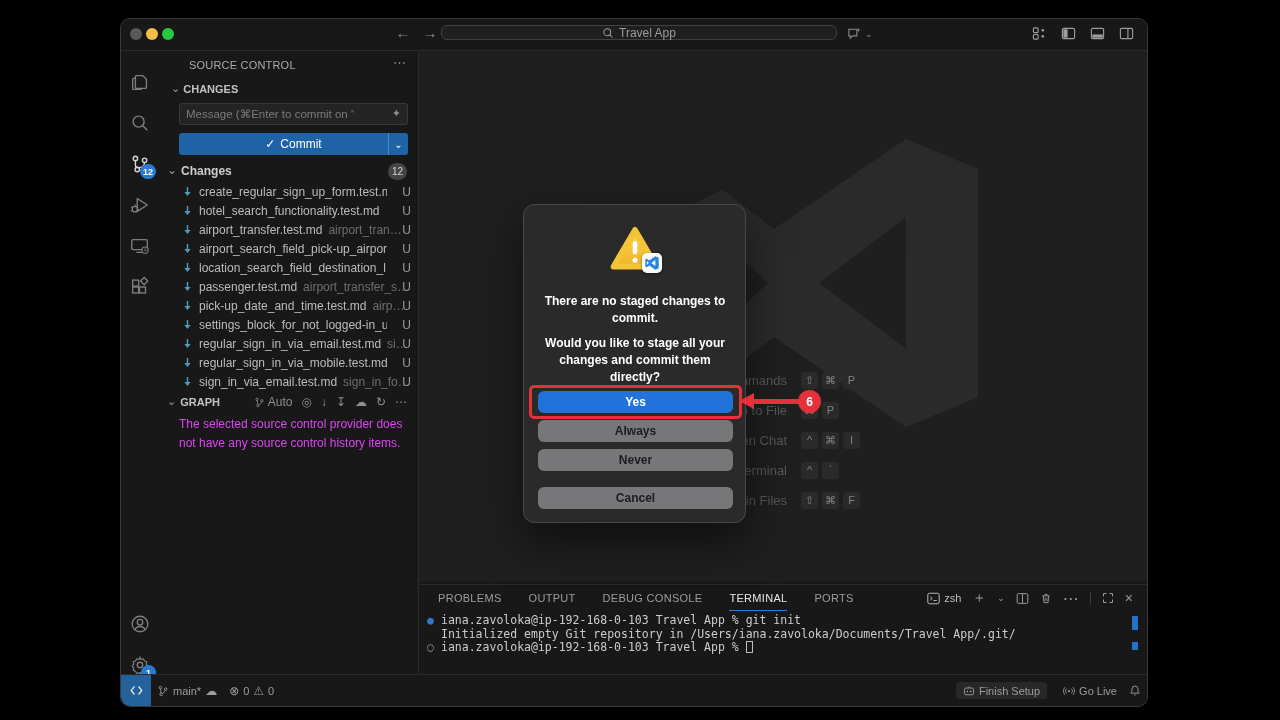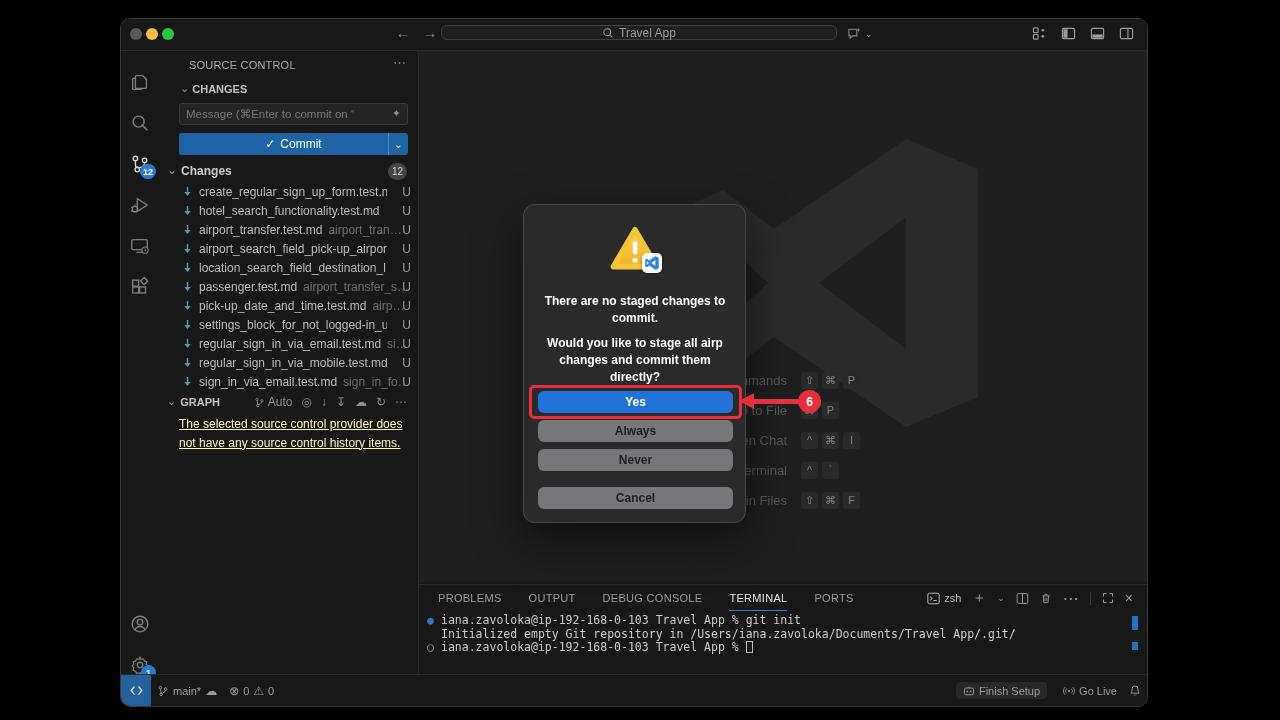--- a/index.html
+++ b/index.html
@@ -39,7 +39,7 @@
              border-right:1px solid #2a2a2a; font-size:12px; color:#b8b8b8; }
   .sb-title { position:absolute; left:30px; top:8px; font-size:11px; color:#ababab; letter-spacing:.2px; }
   .sb-more  { position:absolute; right:12px; top:4px; color:#9a9a9a; font-size:13px; }
-  .sb-sect  { position:absolute; left:21px; top:32px; font-size:11px; font-weight:bold; color:#c2c2c2; }
+  .sb-sect  { position:absolute; left:12px; top:32px; font-size:11px; font-weight:bold; color:#c2c2c2; }
   .chev { color:#9a9a9a; font-weight:normal; display:inline-block; transform:translateY(-1px); }
   .msgbox { position:absolute; left:20px; top:52px; width:229px; height:22px; background:#242424;
             border:1px solid #3a3a3a; border-radius:3px; }

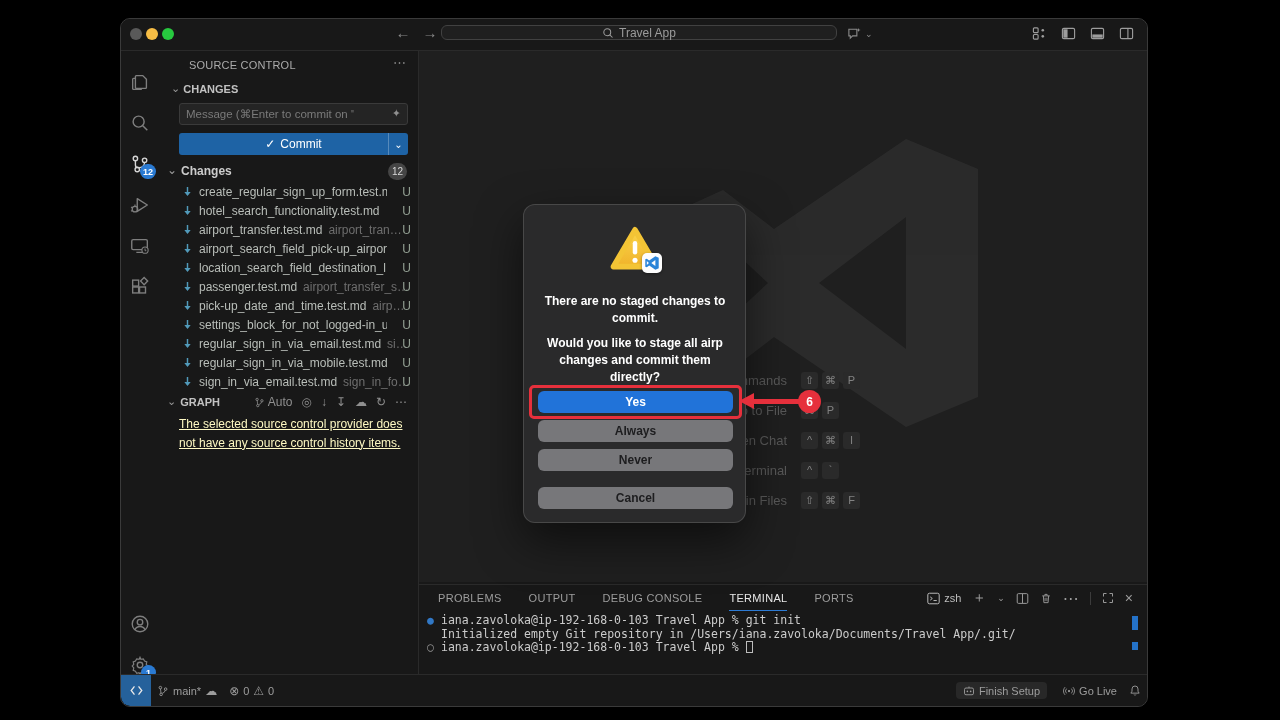--- a/index.html
+++ b/index.html
@@ -444,7 +444,7 @@
         </svg>
     </div>
     <div class="dlg-msg m1">There are no staged changes to commit.</div>
-    <div class="dlg-msg m2">Would you like to stage all airp changes and commit them directly?</div>
+    <div class="dlg-msg m2">Would you like to stage all your changes and commit them directly?</div>
     <button class="dlg-btn b-always">Always</button>
     <button class="dlg-btn b-yes">Yes</button>
     <button class="dlg-btn b-never">Never</button>

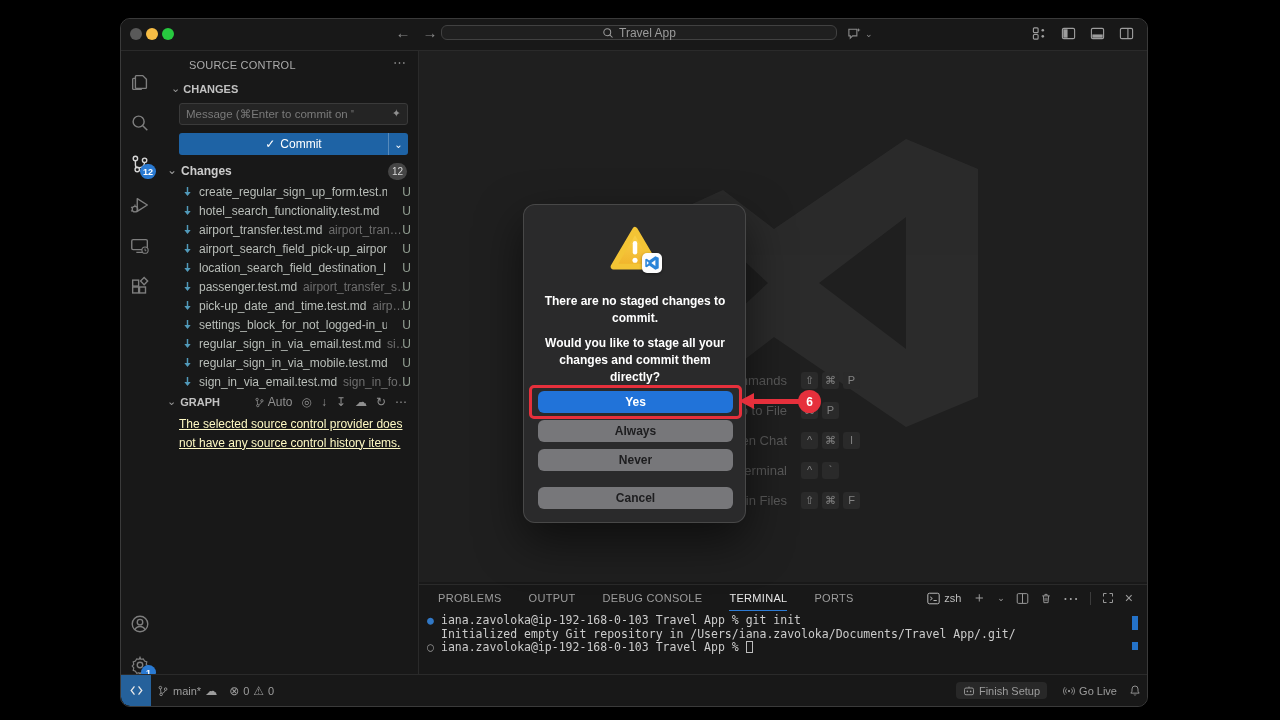--- a/index.html
+++ b/index.html
@@ -67,7 +67,7 @@
   .gtools { position:absolute; right:4px; display:flex; gap:9px; align-items:center; color:#8f8f8f;
             font-size:12px; font-weight:normal; }
   .gauto { display:flex; gap:3px; align-items:center; color:#8f8f8f; }
-  .graph-msg { position:absolute; left:20px; top:364px; width:238px; color:#fef9c3; font-size:12px; line-height:1.55;text-decoration:underline; }
+  .graph-msg { position:absolute; left:20px; top:364px; width:238px; color:#d946ef; font-size:12px; line-height:1.55; }
 
   
   .editor { position:absolute; left:298px; top:32px; right:0; bottom:124px; background:#1f1f1f; overflow:hidden; }

